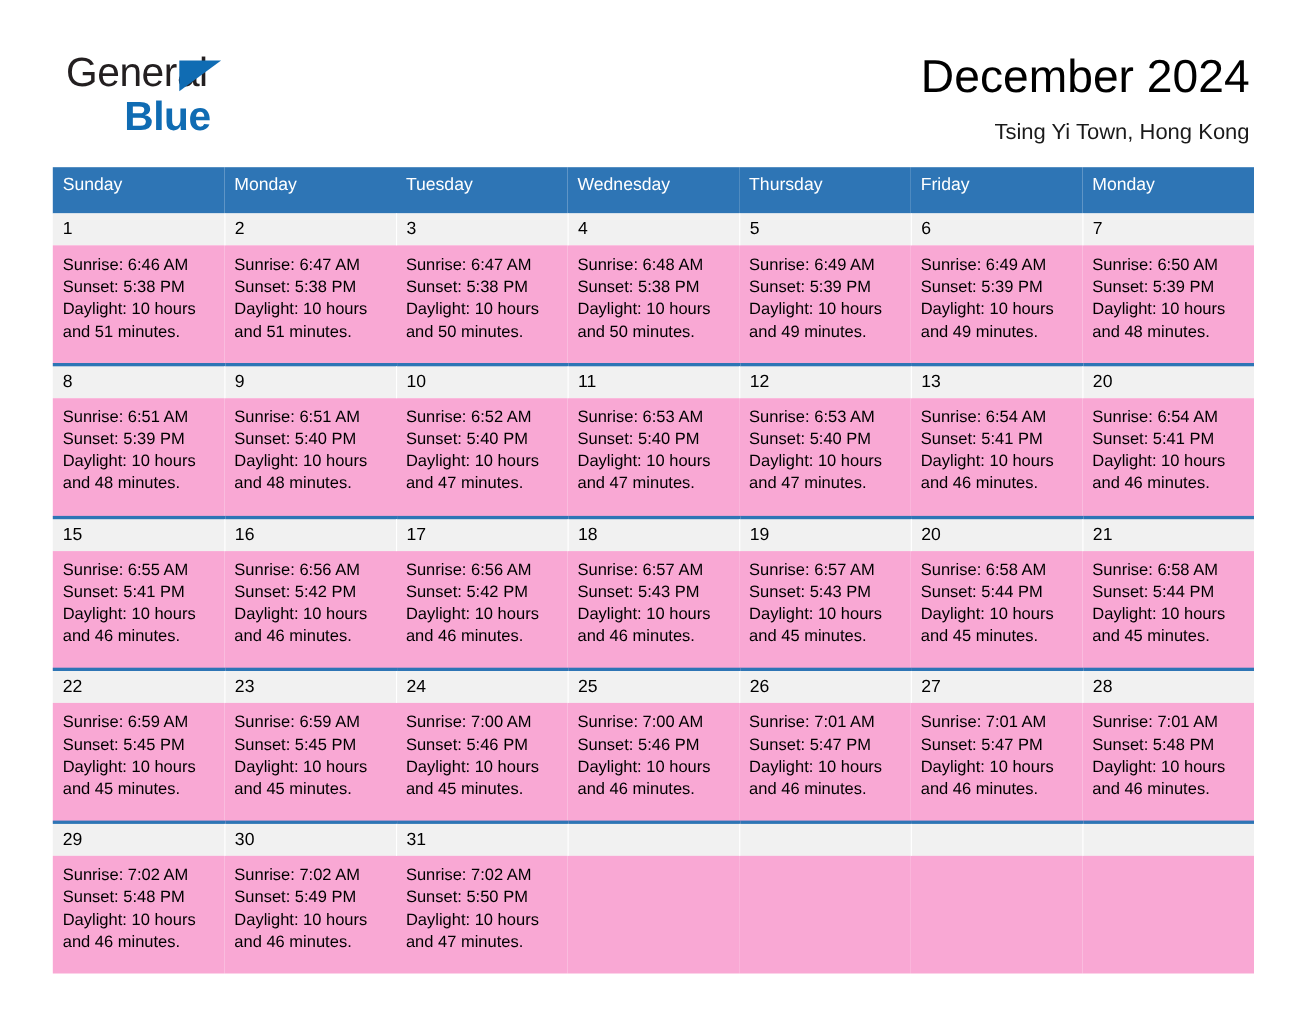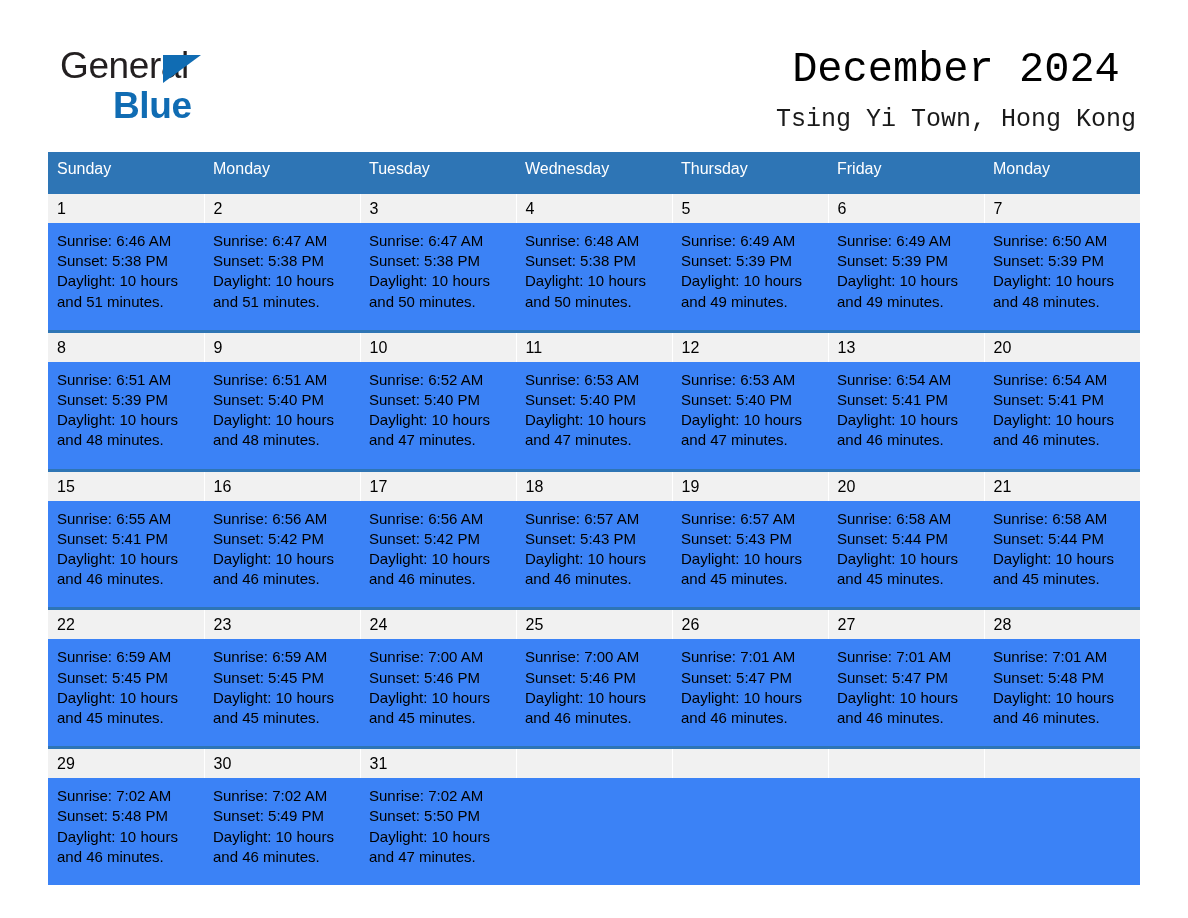--- a/index.html
+++ b/index.html
@@ -66,8 +66,7 @@
     position: absolute;
     right: 4px;
     top: 44px;
-    text-align: center;
-    font-family: Liberation Mono, monospace;
+    text-align: right;
   }
   .cal-title {
     font-size: 42px;

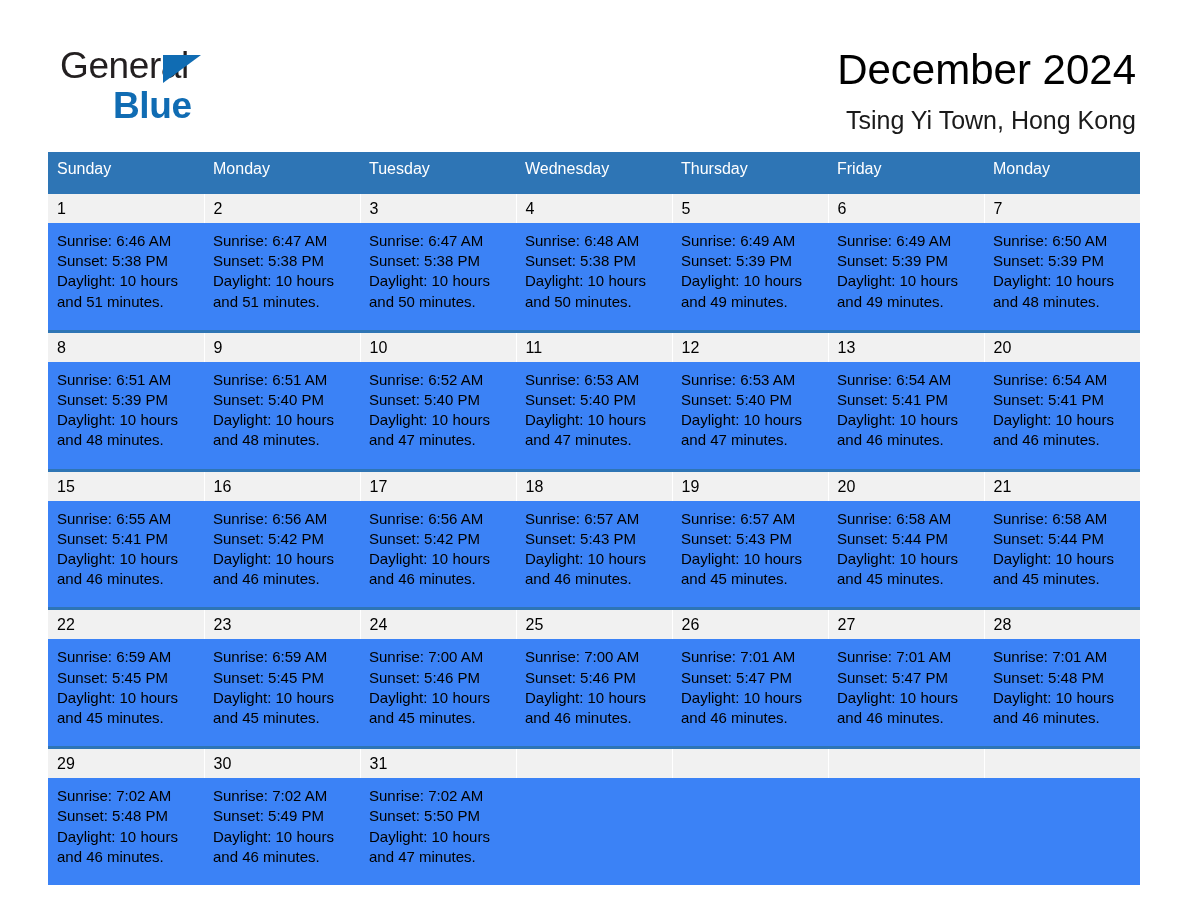--- a/index.html
+++ b/index.html
@@ -77,7 +77,7 @@
   }
   .cal-subtitle {
     margin-top: 10px;
-    font-size: 25px;
+    font-size: 20px;
     color: #1a1a1a;
     line-height: 28px;
     white-space: nowrap;

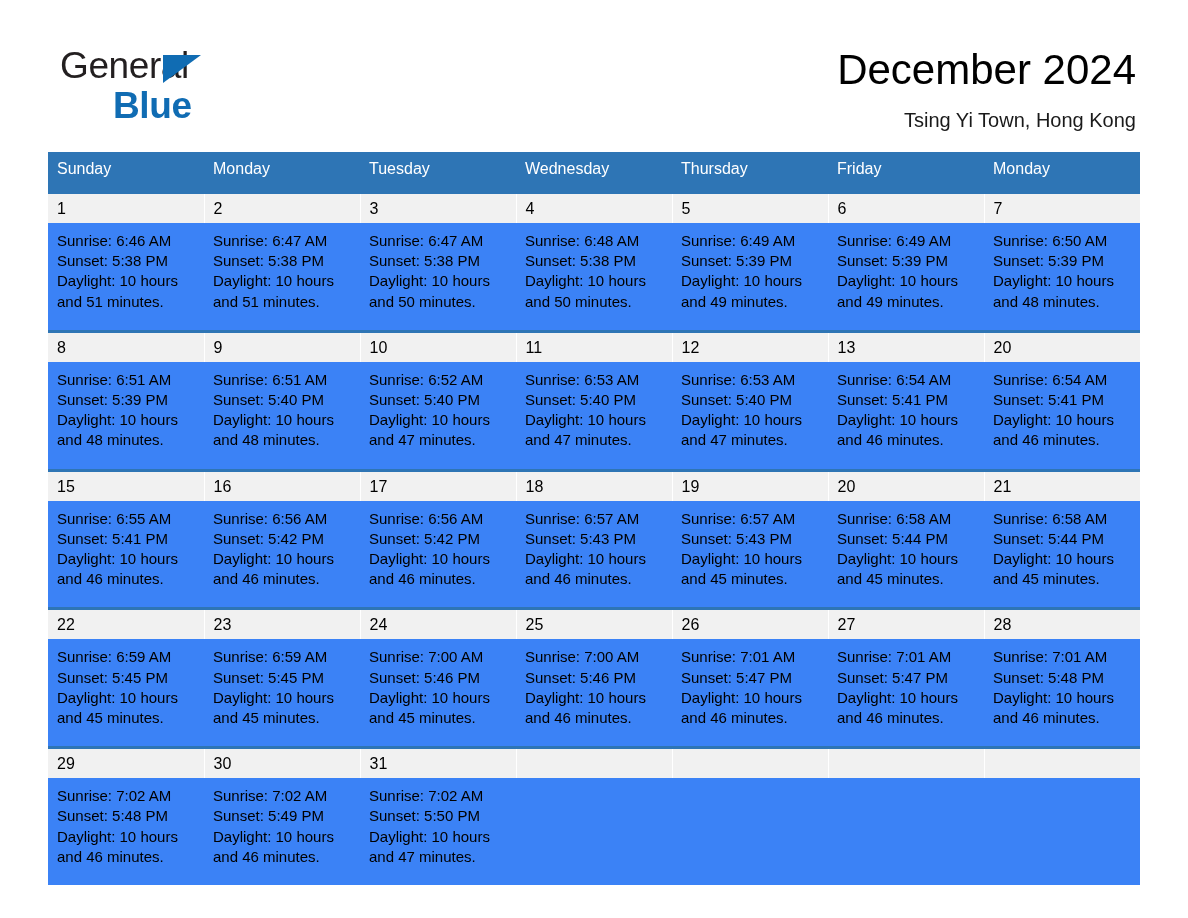--- a/index.html
+++ b/index.html
@@ -118,7 +118,7 @@
   .num-row.first td { border-top: none; }
 
   .info-row td {
-    background: #3b82f6;
+    background: #f9a8d4;
     vertical-align: top;
     padding: 8px 8px 18px 9px;
     height: 106px;

